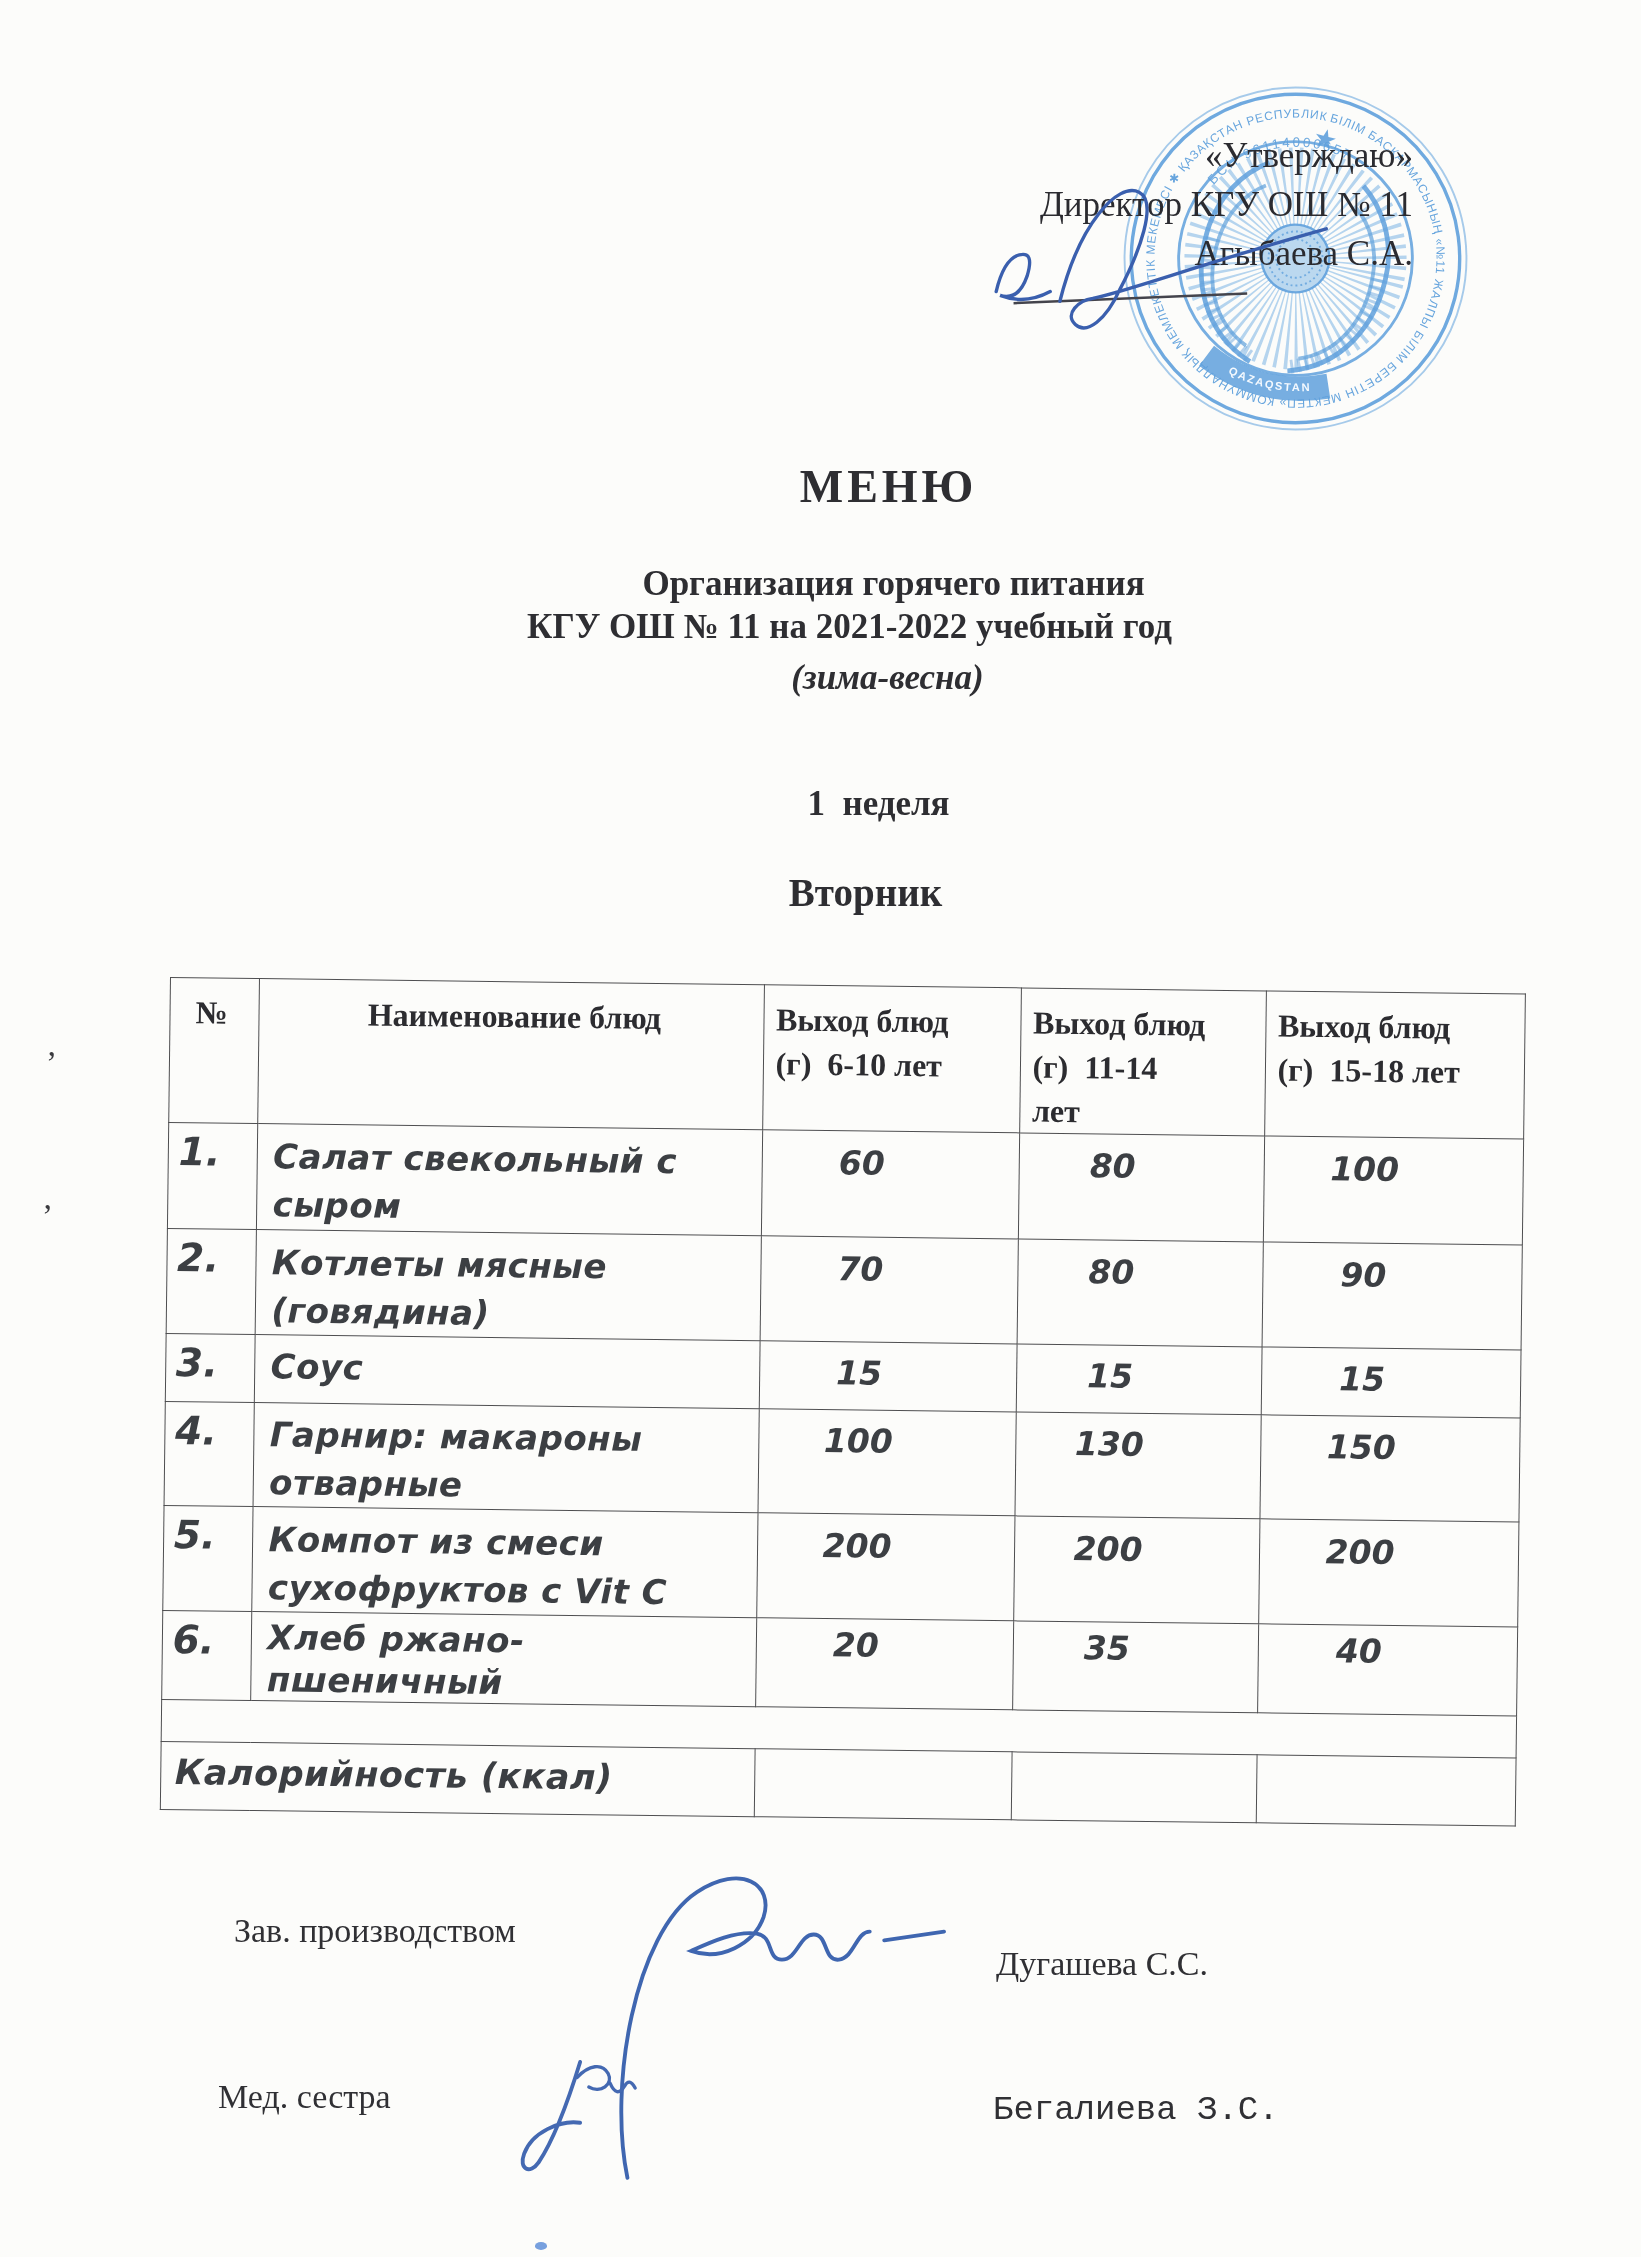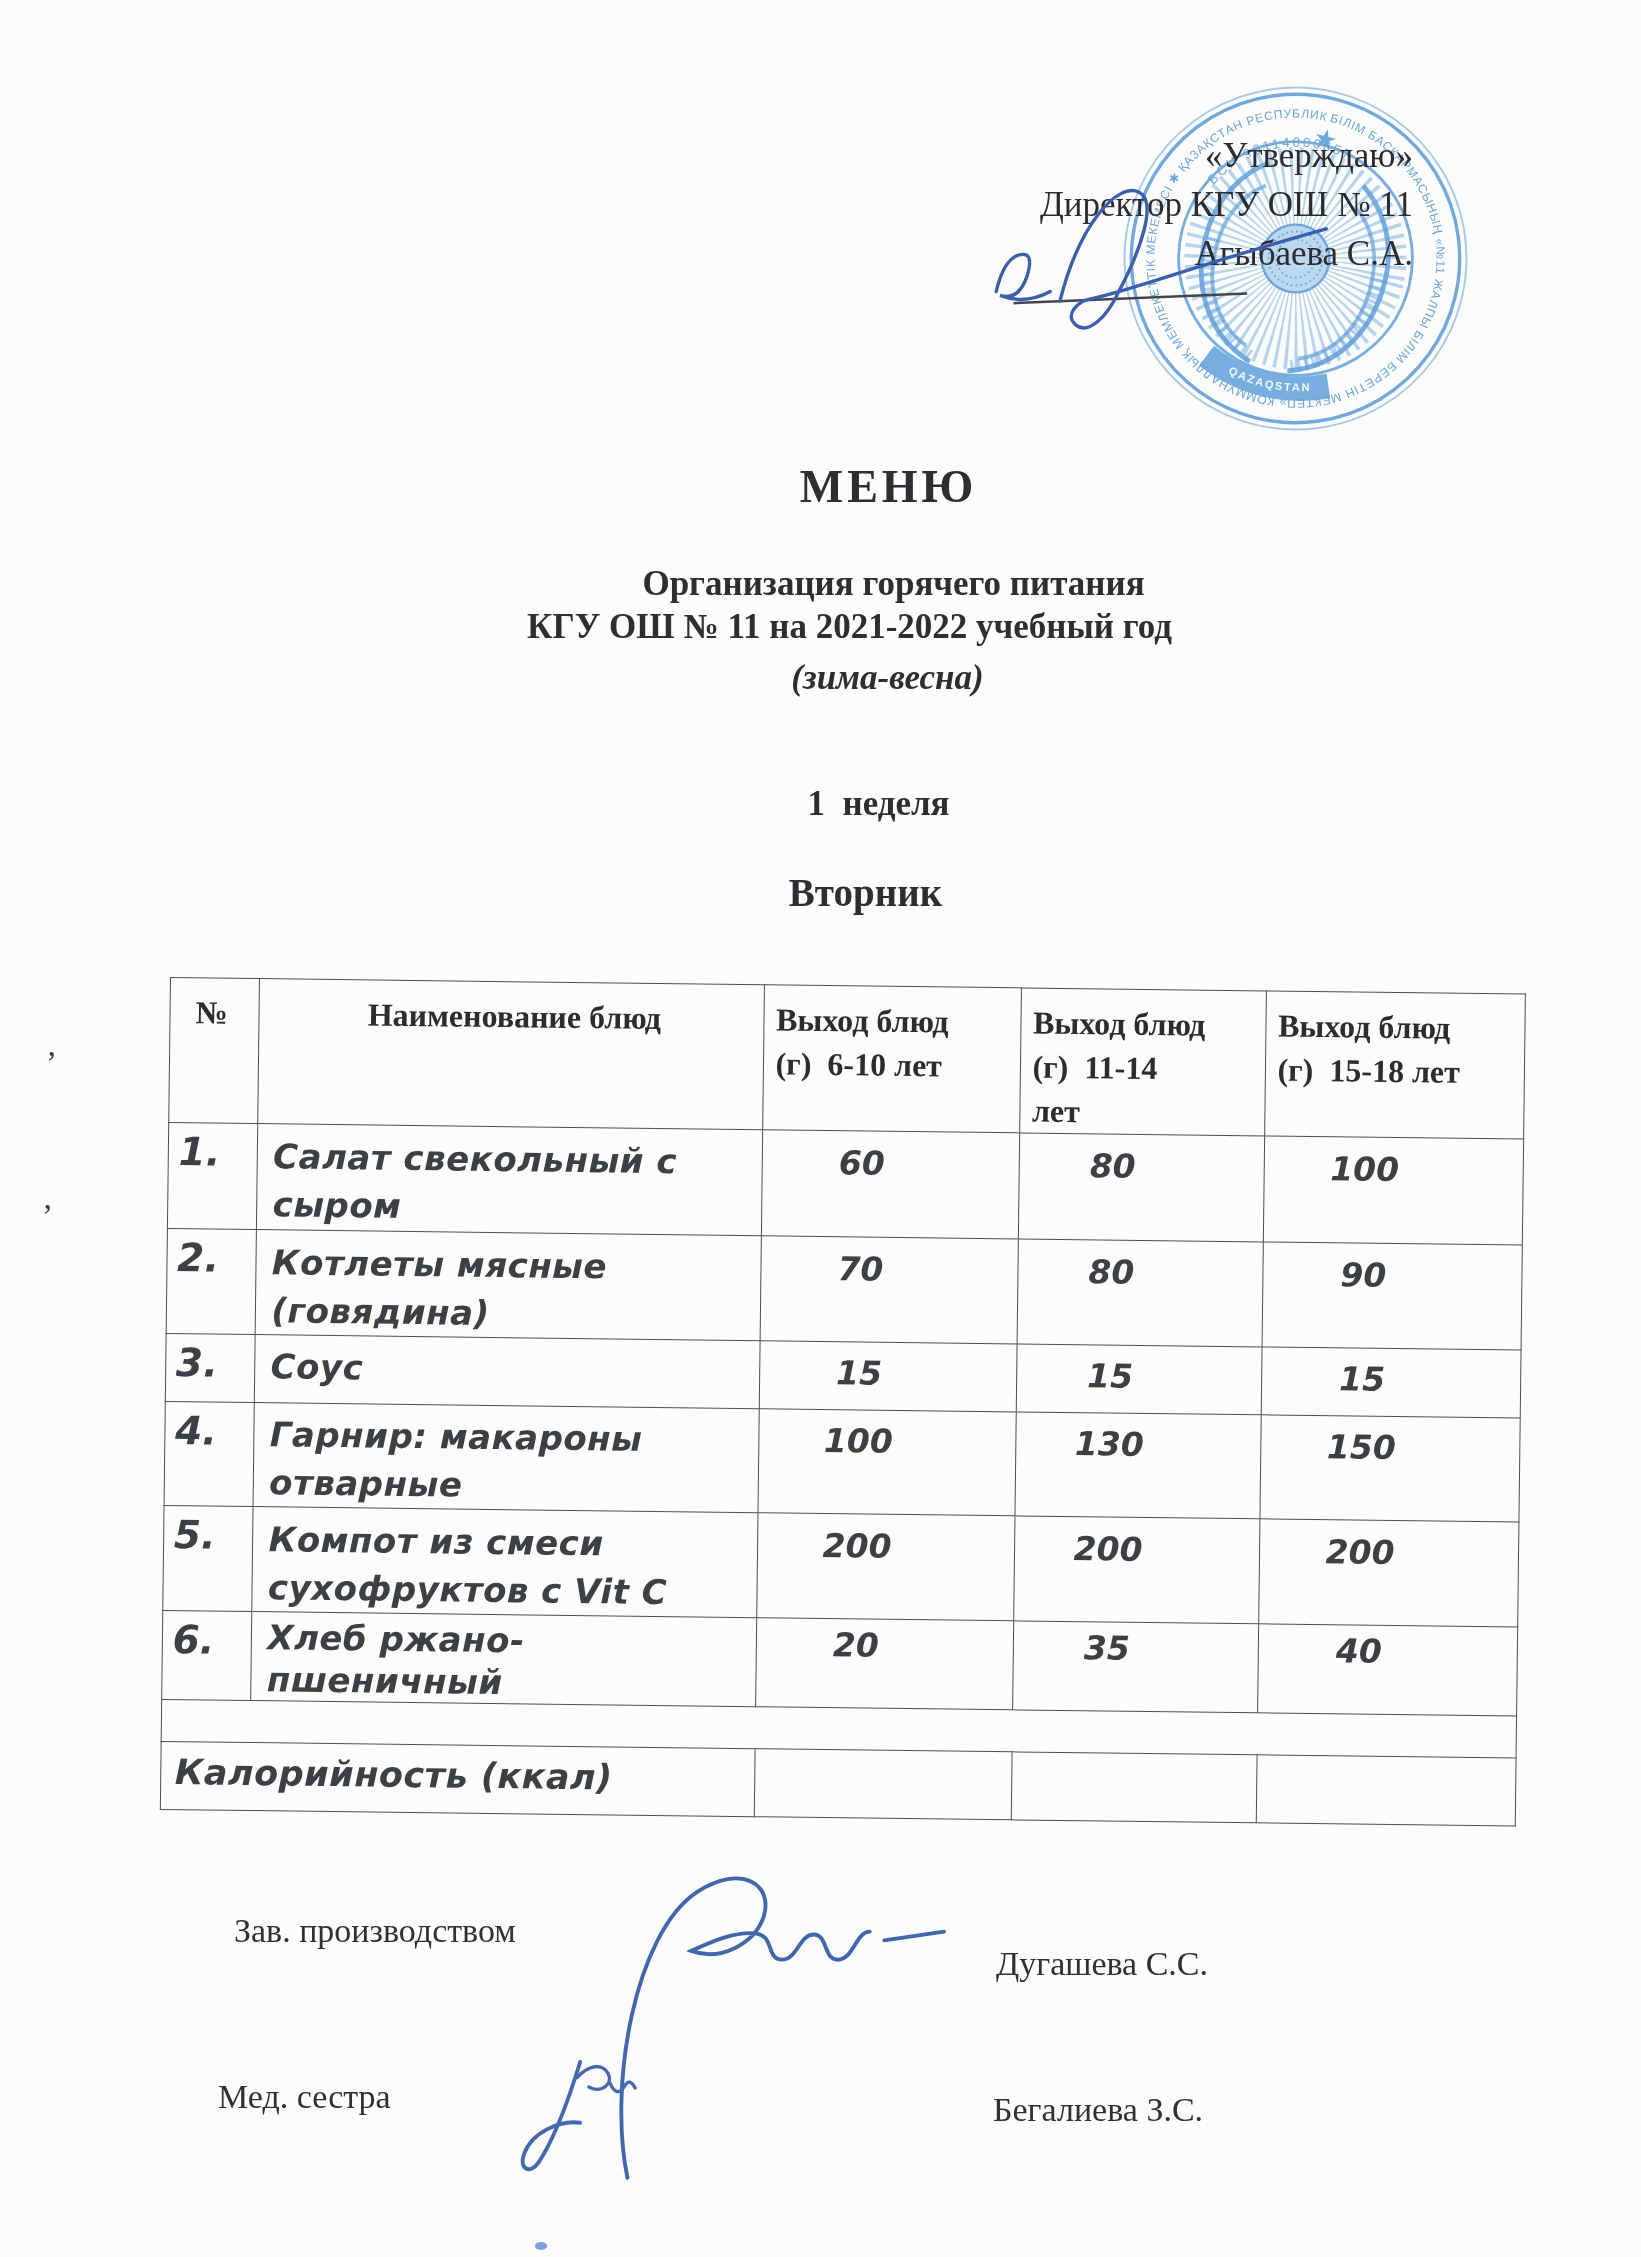--- a/index.html
+++ b/index.html
@@ -41,7 +41,7 @@
   #sig1-label{left:234px;top:1912px;}
   #sig1-name{left:996px;top:1925px;margin-top:20px;}
   #sig2-label{left:218px;top:2078px;}
-  #sig2-name{left:993px;top:2091px;}
+  #sig2-name{left:993px;top:2091px;font-family:Liberation Mono, monospace;}
 
   #ink-layer{left:0;top:0;width:1641px;height:2257px;z-index:4;pointer-events:none;}
 

